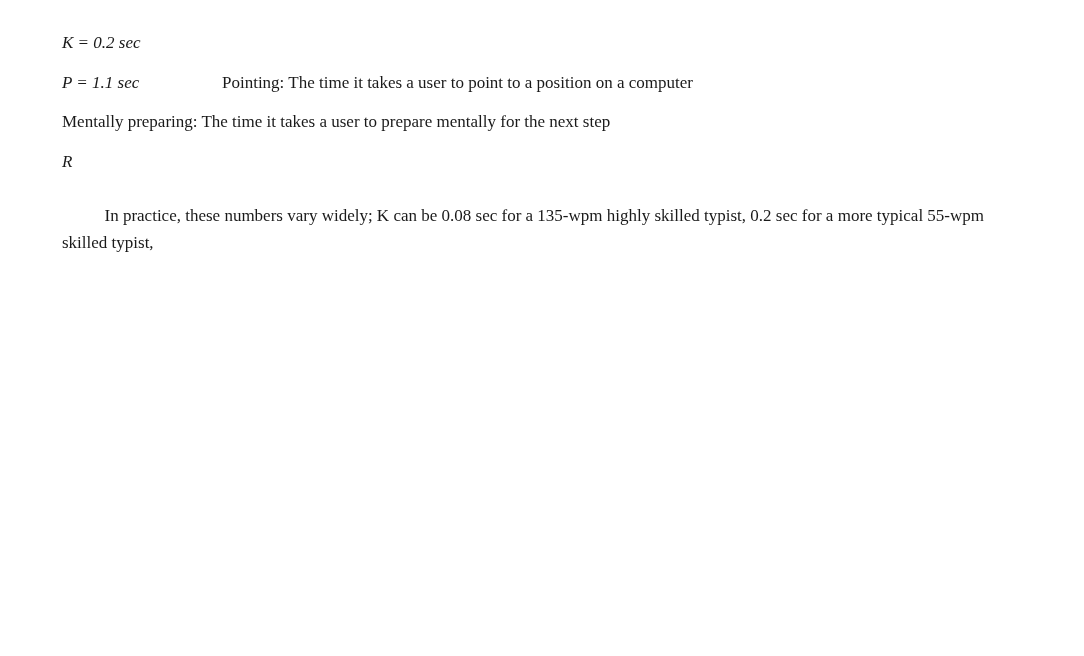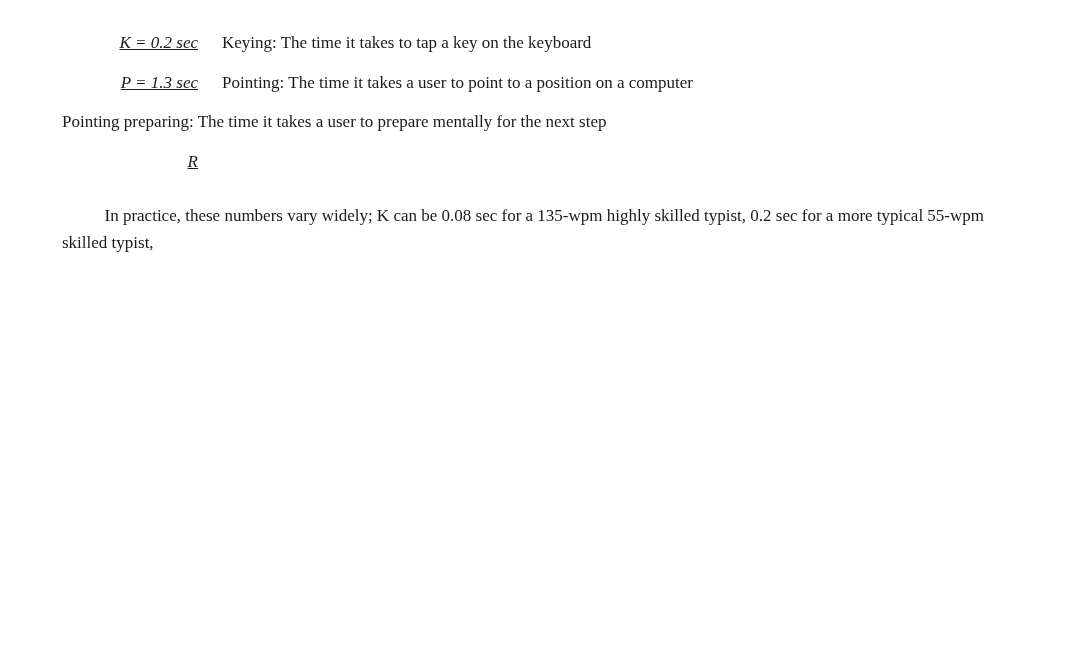--- a/index.html
+++ b/index.html
@@ -38,12 +38,10 @@
     .term {
       font-style: italic;
       min-width: 160px;
-      text-align: right;
       padding-right: 24px;
       flex-shrink: 0;
       padding-top: 0;
       line-height: 1.5;
-      text-decoration: underline;
     }
 
     .definition {

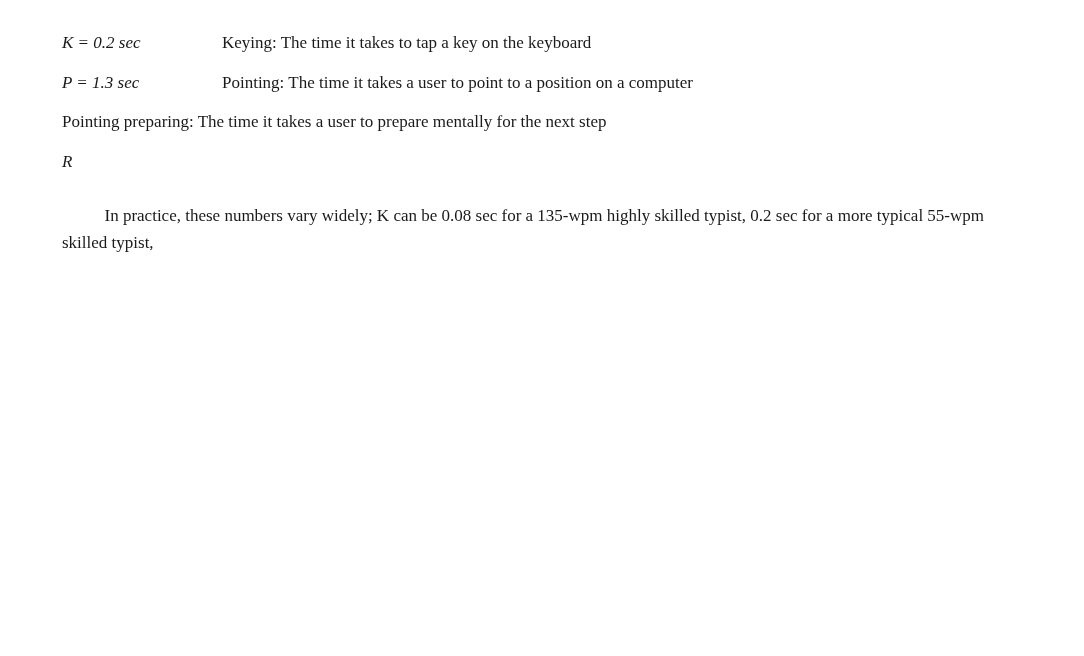--- a/index.html
+++ b/index.html
@@ -64,7 +64,6 @@
 
     <div class="definition-item">
       <div class="term">K = 0.2 sec</div>
-      <div class="definition">Keying: The time it takes to tap a key on the keyboard</div>
     </div>
 
     <div class="definition-item">

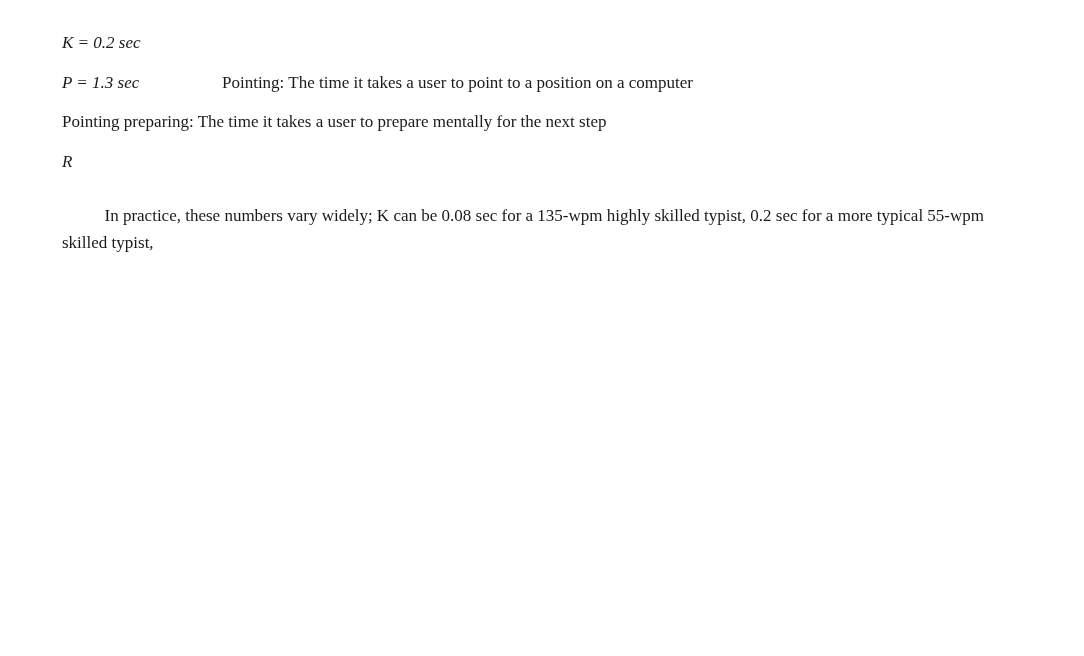--- a/index.html
+++ b/index.html
@@ -67,7 +67,7 @@
     </div>
 
     <div class="definition-item">
-      <div class="term">P = 1.3 sec</div>
+      <div class="term">P = 1.1 sec</div>
       <div class="definition">Pointing: The time it takes a user to point to a position on a computer</div>
     </div>
 

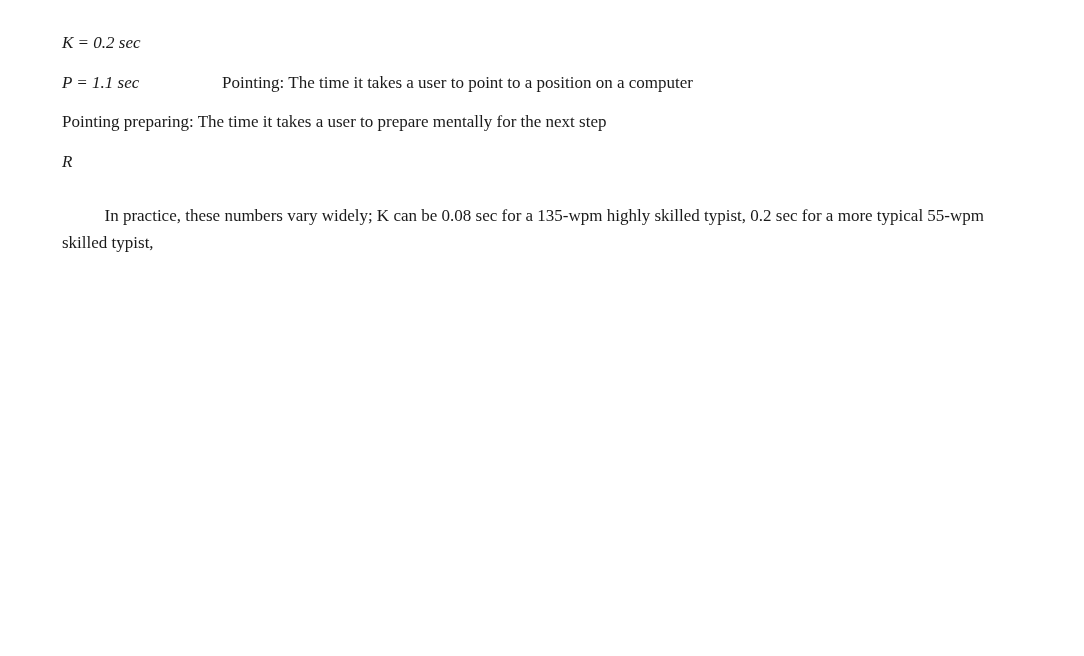--- a/index.html
+++ b/index.html
@@ -73,7 +73,7 @@
 
 
     <div class="definition-item">
-      <div class="definition">Pointing preparing: The time it takes a user to prepare mentally for the next step</div>
+      <div class="definition">Mentally preparing: The time it takes a user to prepare mentally for the next step</div>
     </div>
 
     <div class="definition-item">

